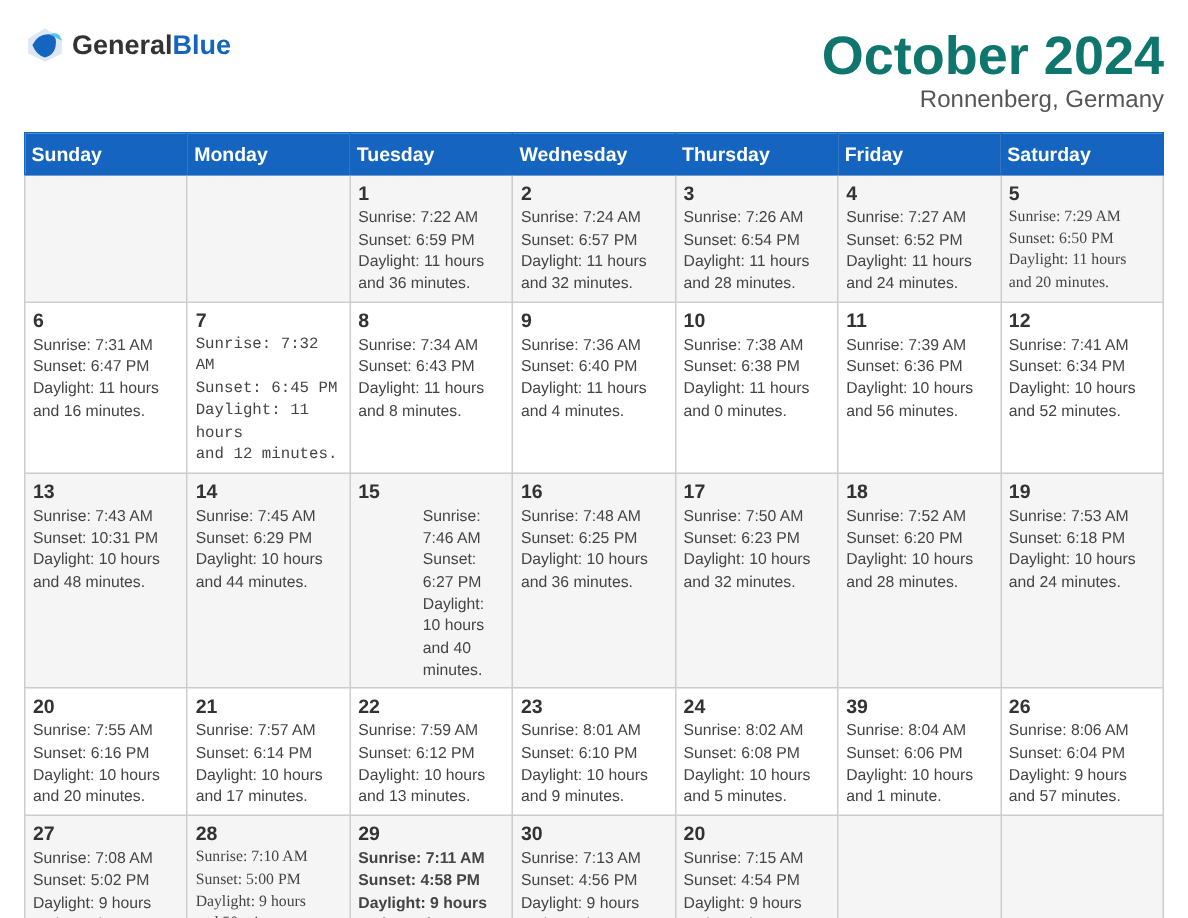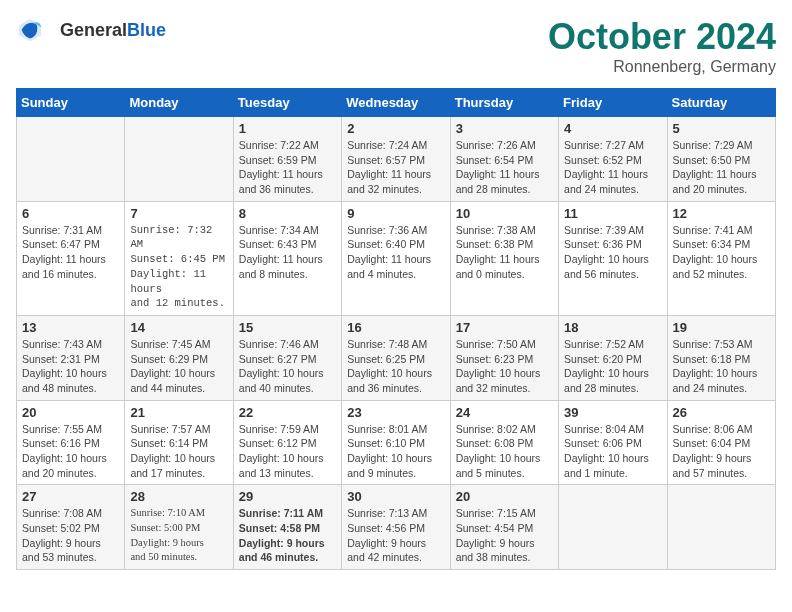--- a/index.html
+++ b/index.html
@@ -19,7 +19,7 @@
     .logo {
       display: flex;
       align-items: center;
-      gap: 16px;
+      gap: 4px;
     }
     .logo-text-general {
       font-size: 18px;

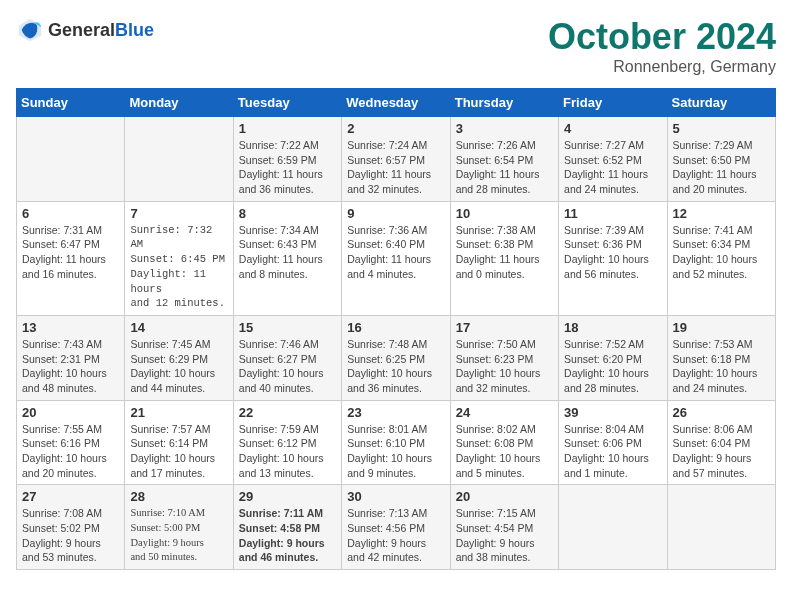--- a/index.html
+++ b/index.html
@@ -157,7 +157,7 @@
         </td>
         <td>
           <div class="day-number">5</div>
-          <div class="day-content" style="white-space: pre-line;">Sunrise: 7:29 AM
+          <div class="day-content" style="white-space: pre-line; font-family: Liberation Serif, serif;">Sunrise: 7:29 AM
 Sunset: 6:50 PM
 Daylight: 11 hours
 and 20 minutes.</div>

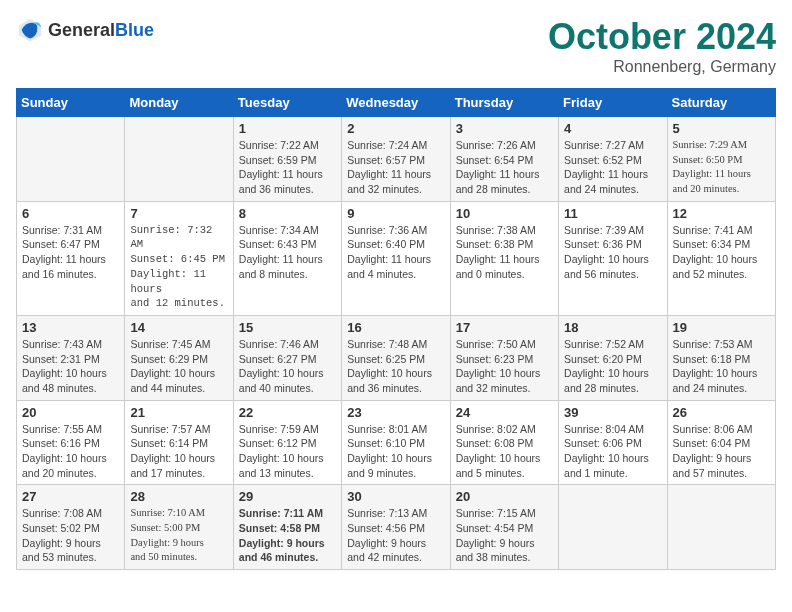--- a/index.html
+++ b/index.html
@@ -218,7 +218,7 @@
         <td>
           <div class="day-number">13</div>
           <div class="day-content" style="white-space: pre-line;">Sunrise: 7:43 AM
-Sunset: 2:31 PM
+Sunset: 10:31 PM
 Daylight: 10 hours
 and 48 minutes.</div>
         </td>

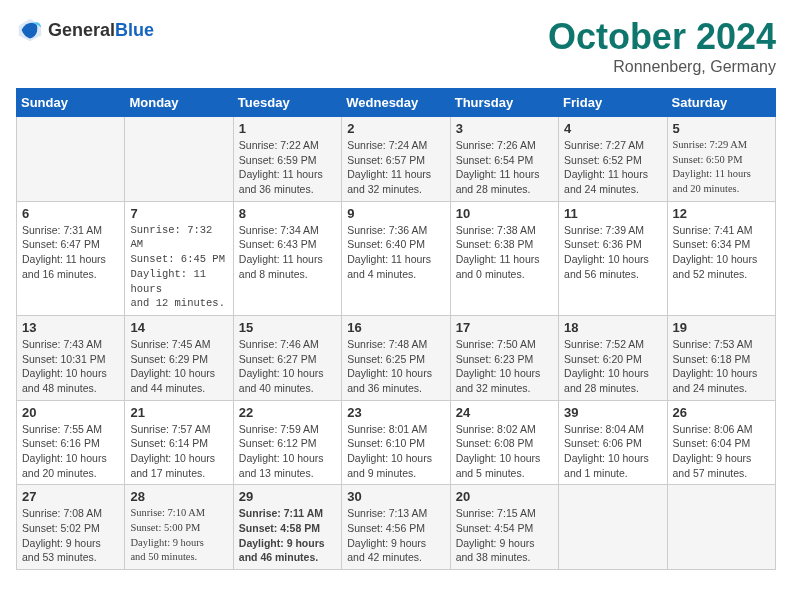--- a/index.html
+++ b/index.html
@@ -231,7 +231,7 @@
         </td>
         <td>
           <div class="day-number">15</div>
-          <div class="day-content" style="white-space: pre-line;">Sunrise: 7:46 AM
+          <div class="day-content" style="white-space: pre-line; margin-left: 43px;">Sunrise: 7:46 AM
 Sunset: 6:27 PM
 Daylight: 10 hours
 and 40 minutes.</div>

